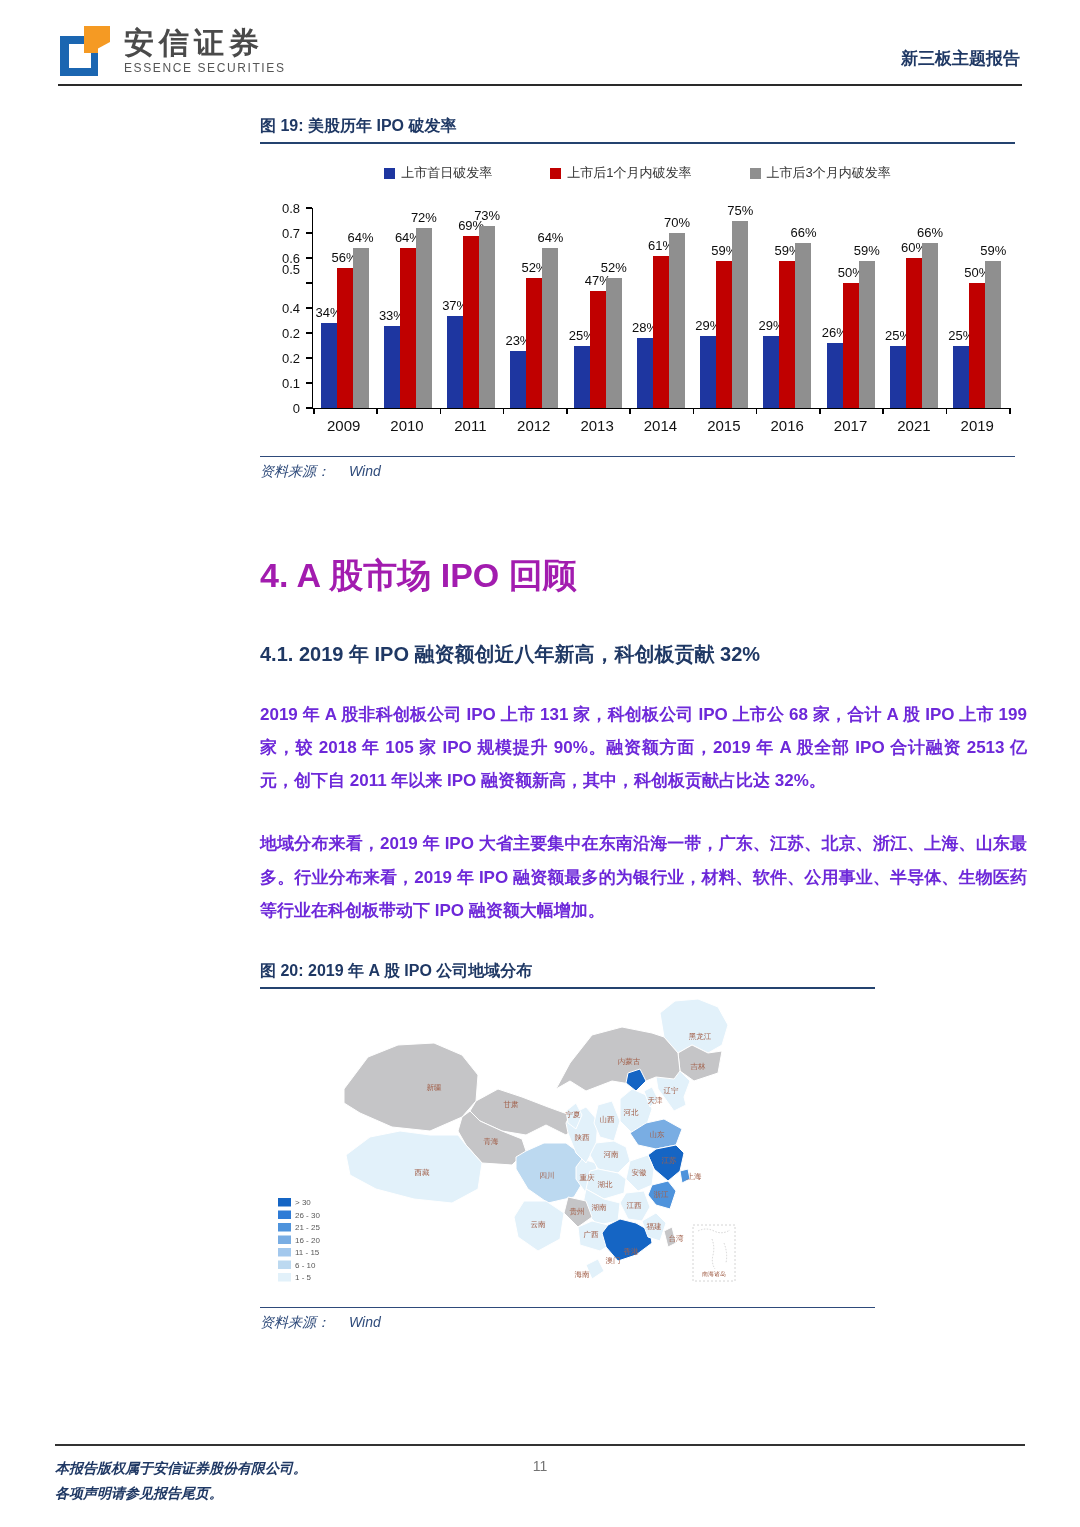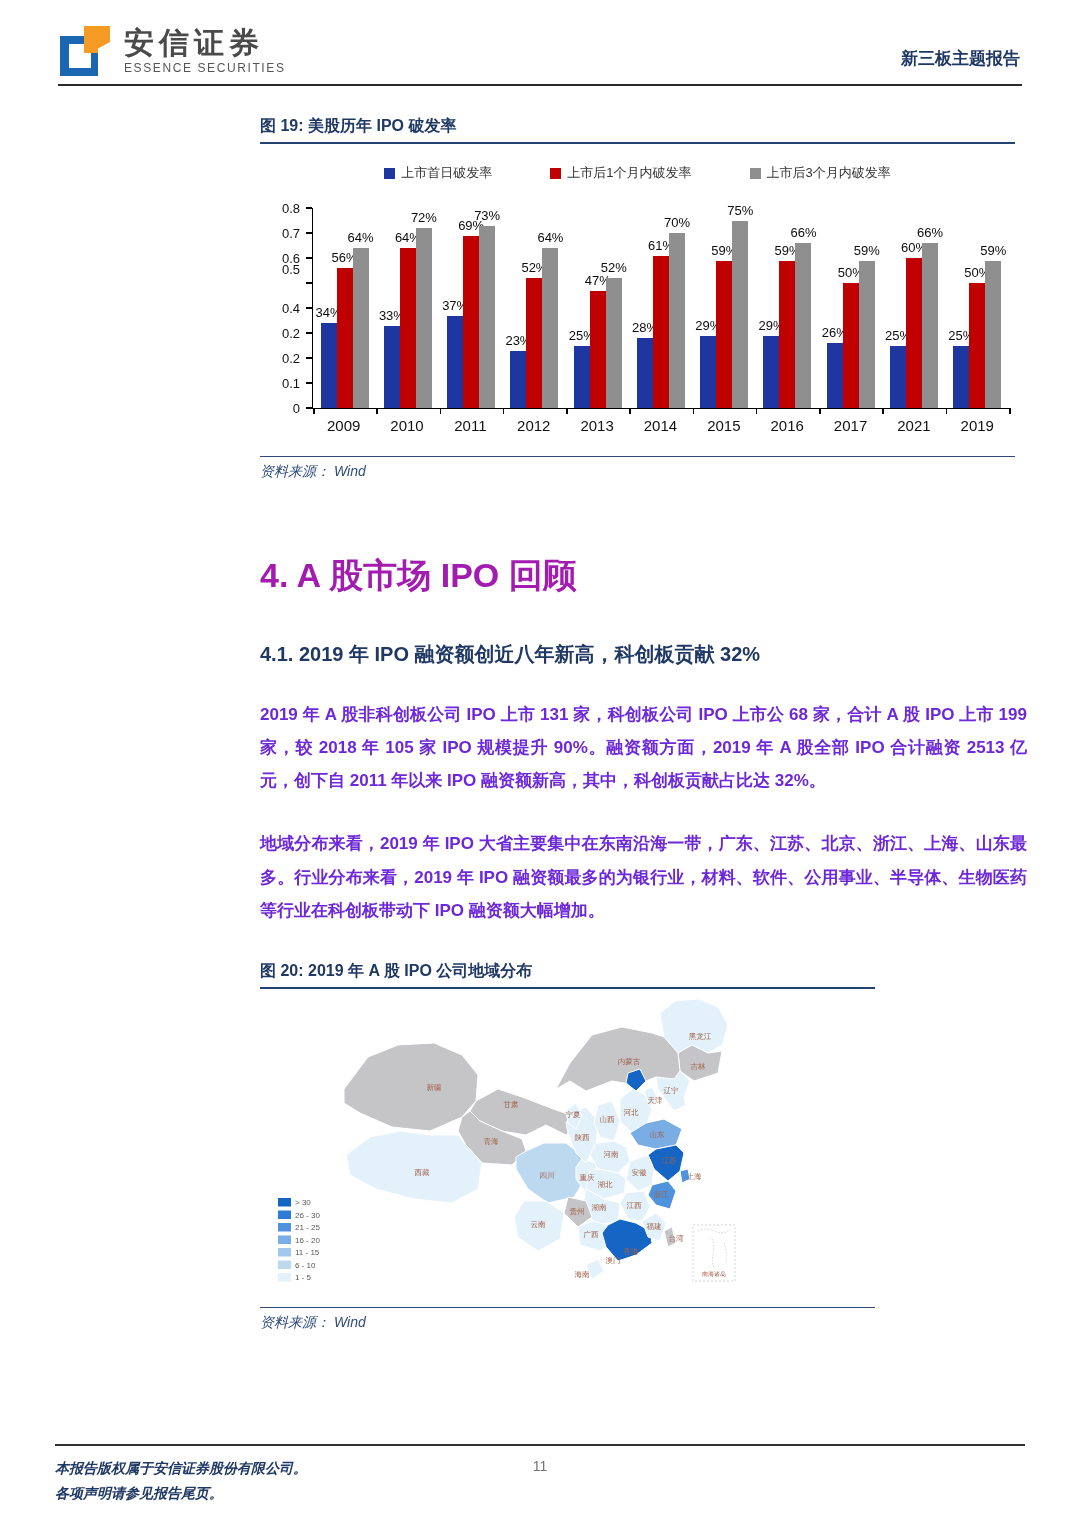--- a/index.html
+++ b/index.html
@@ -25,7 +25,7 @@
   .fig-title{font-size:16px;font-weight:bold;color:#1F3864;padding-bottom:5px;border-bottom:2px solid #24436F;}
   .fig-source{border-top:1.5px solid #2E4A7A;padding-top:6px;font-size:14px;color:#2E4A7A;}
   .fig-source .lbl{font-style:italic;}
-  .fig-source .val{font-style:italic;margin-left:4px;}
+  .fig-source .val{font-style:italic;margin-left:19px;}
 
   
   .fig19{width:755px;margin-top:30px;}

